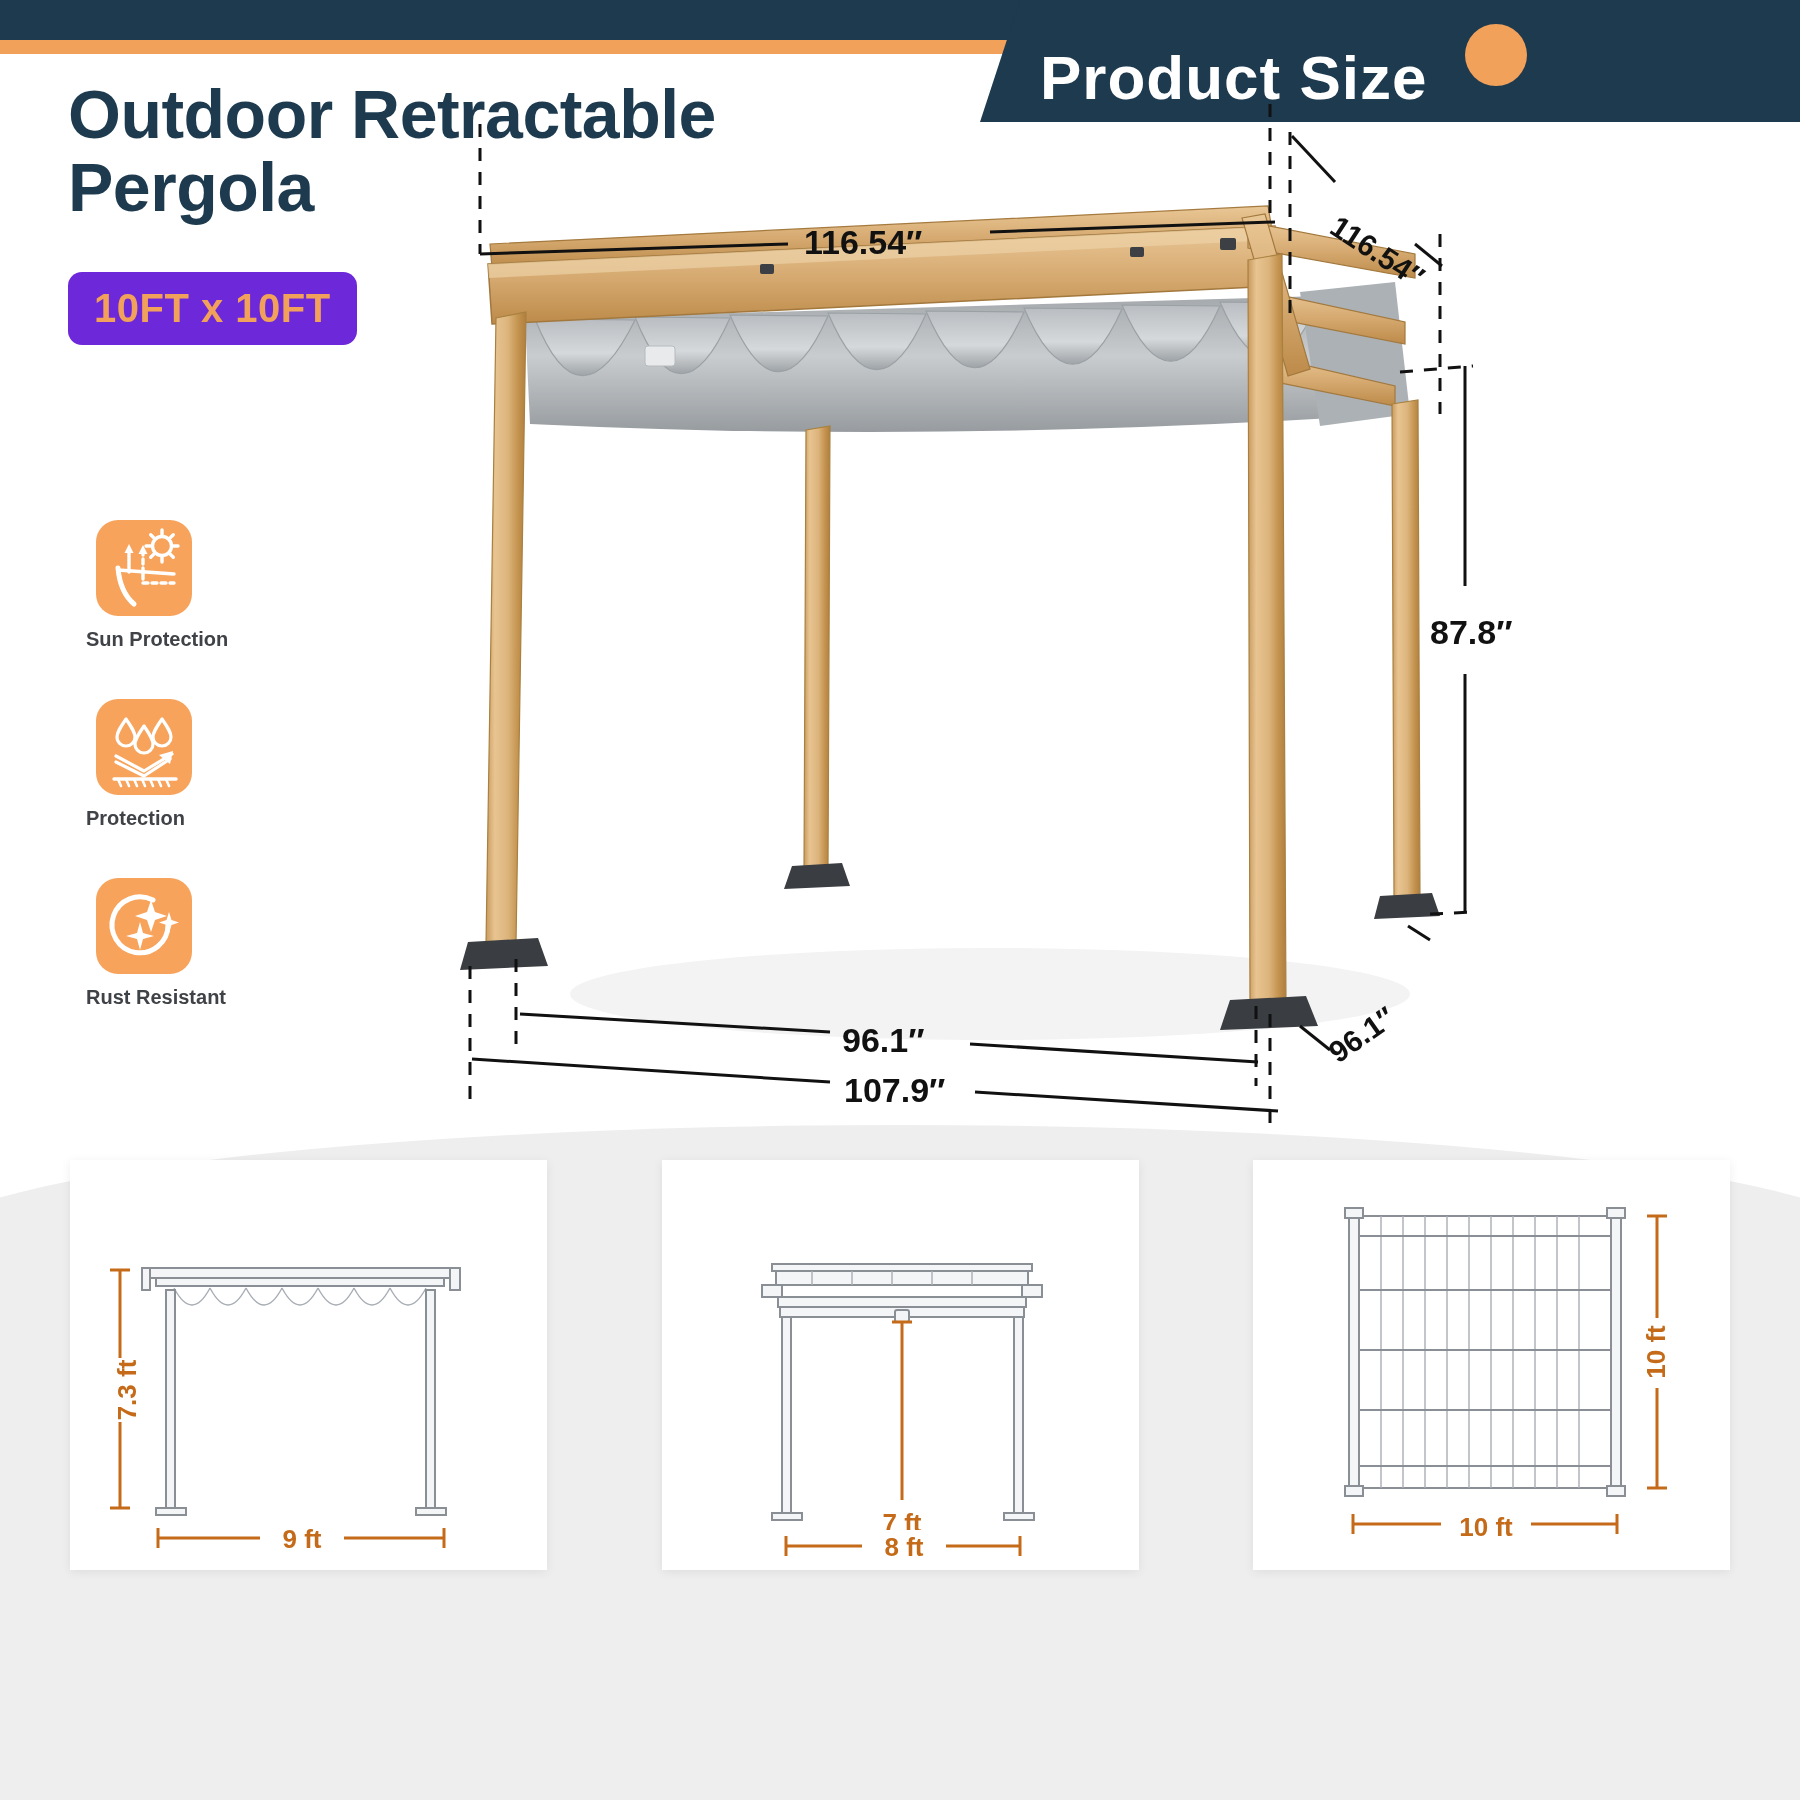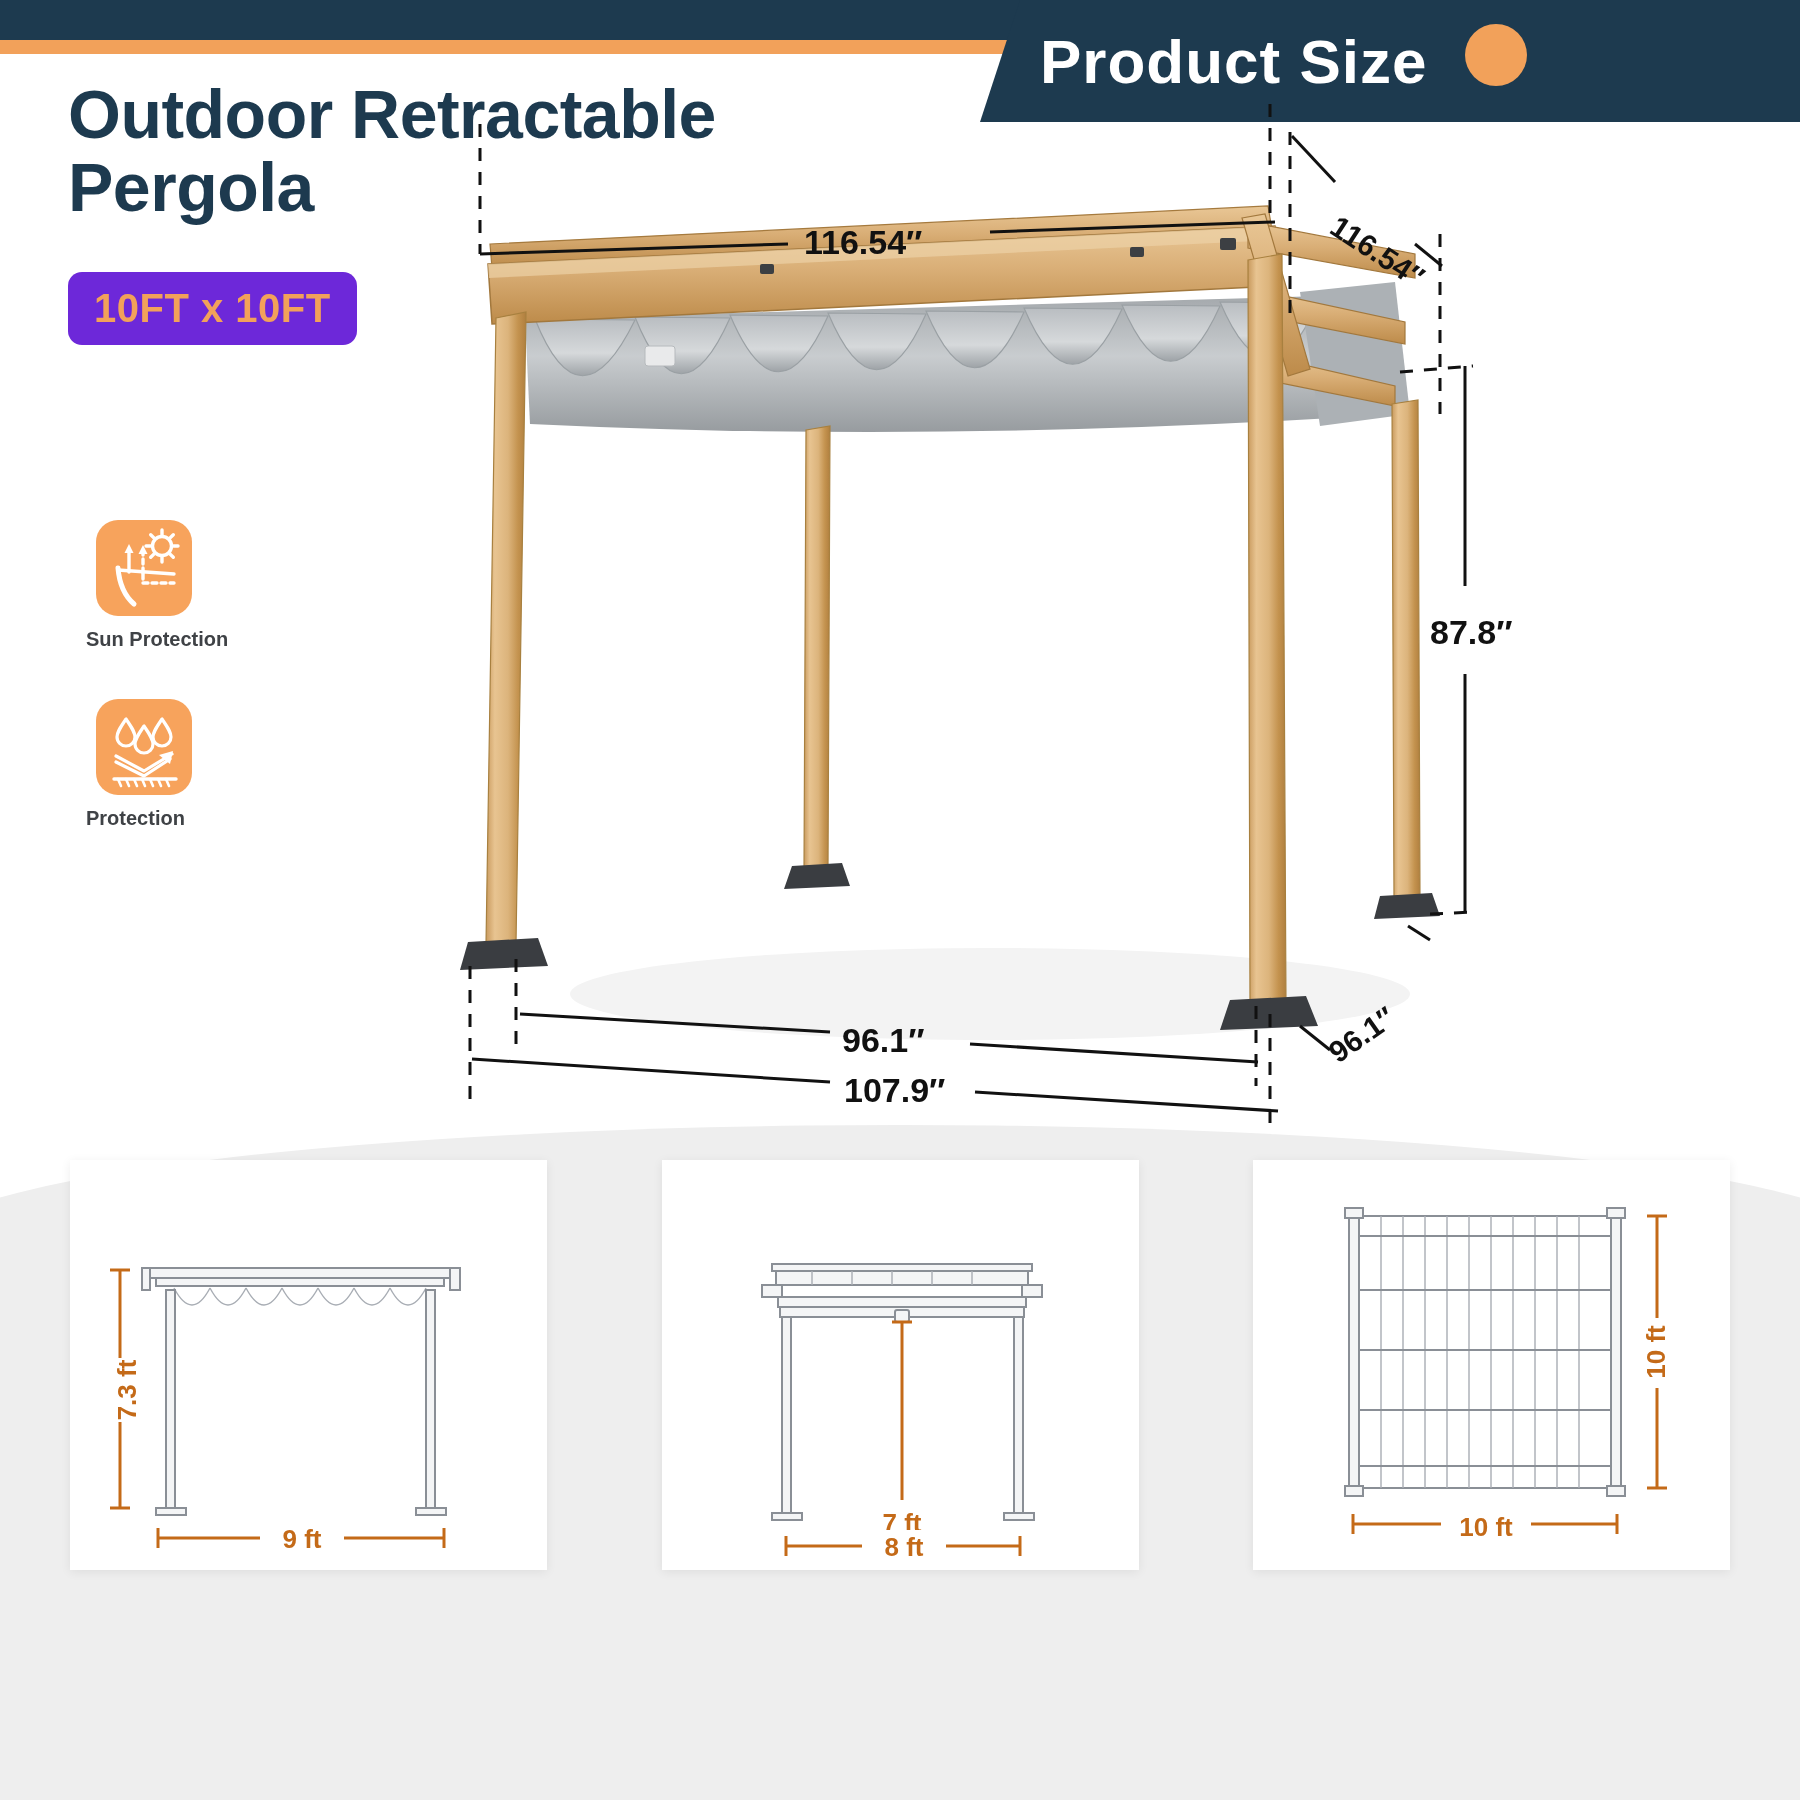--- a/index.html
+++ b/index.html
@@ -26,7 +26,7 @@
     clip-path: polygon(40px 0, 820px 0, 820px 122px, 0px 122px);
   }
   .product-size-title {
-    position: absolute; top: 26px; left: 1040px;
+    position: absolute; top: 42px; left: 1040px;
     font-size: 62px; font-weight: bold; color: #ffffff;
     letter-spacing: 1px; z-index: 5;
   }

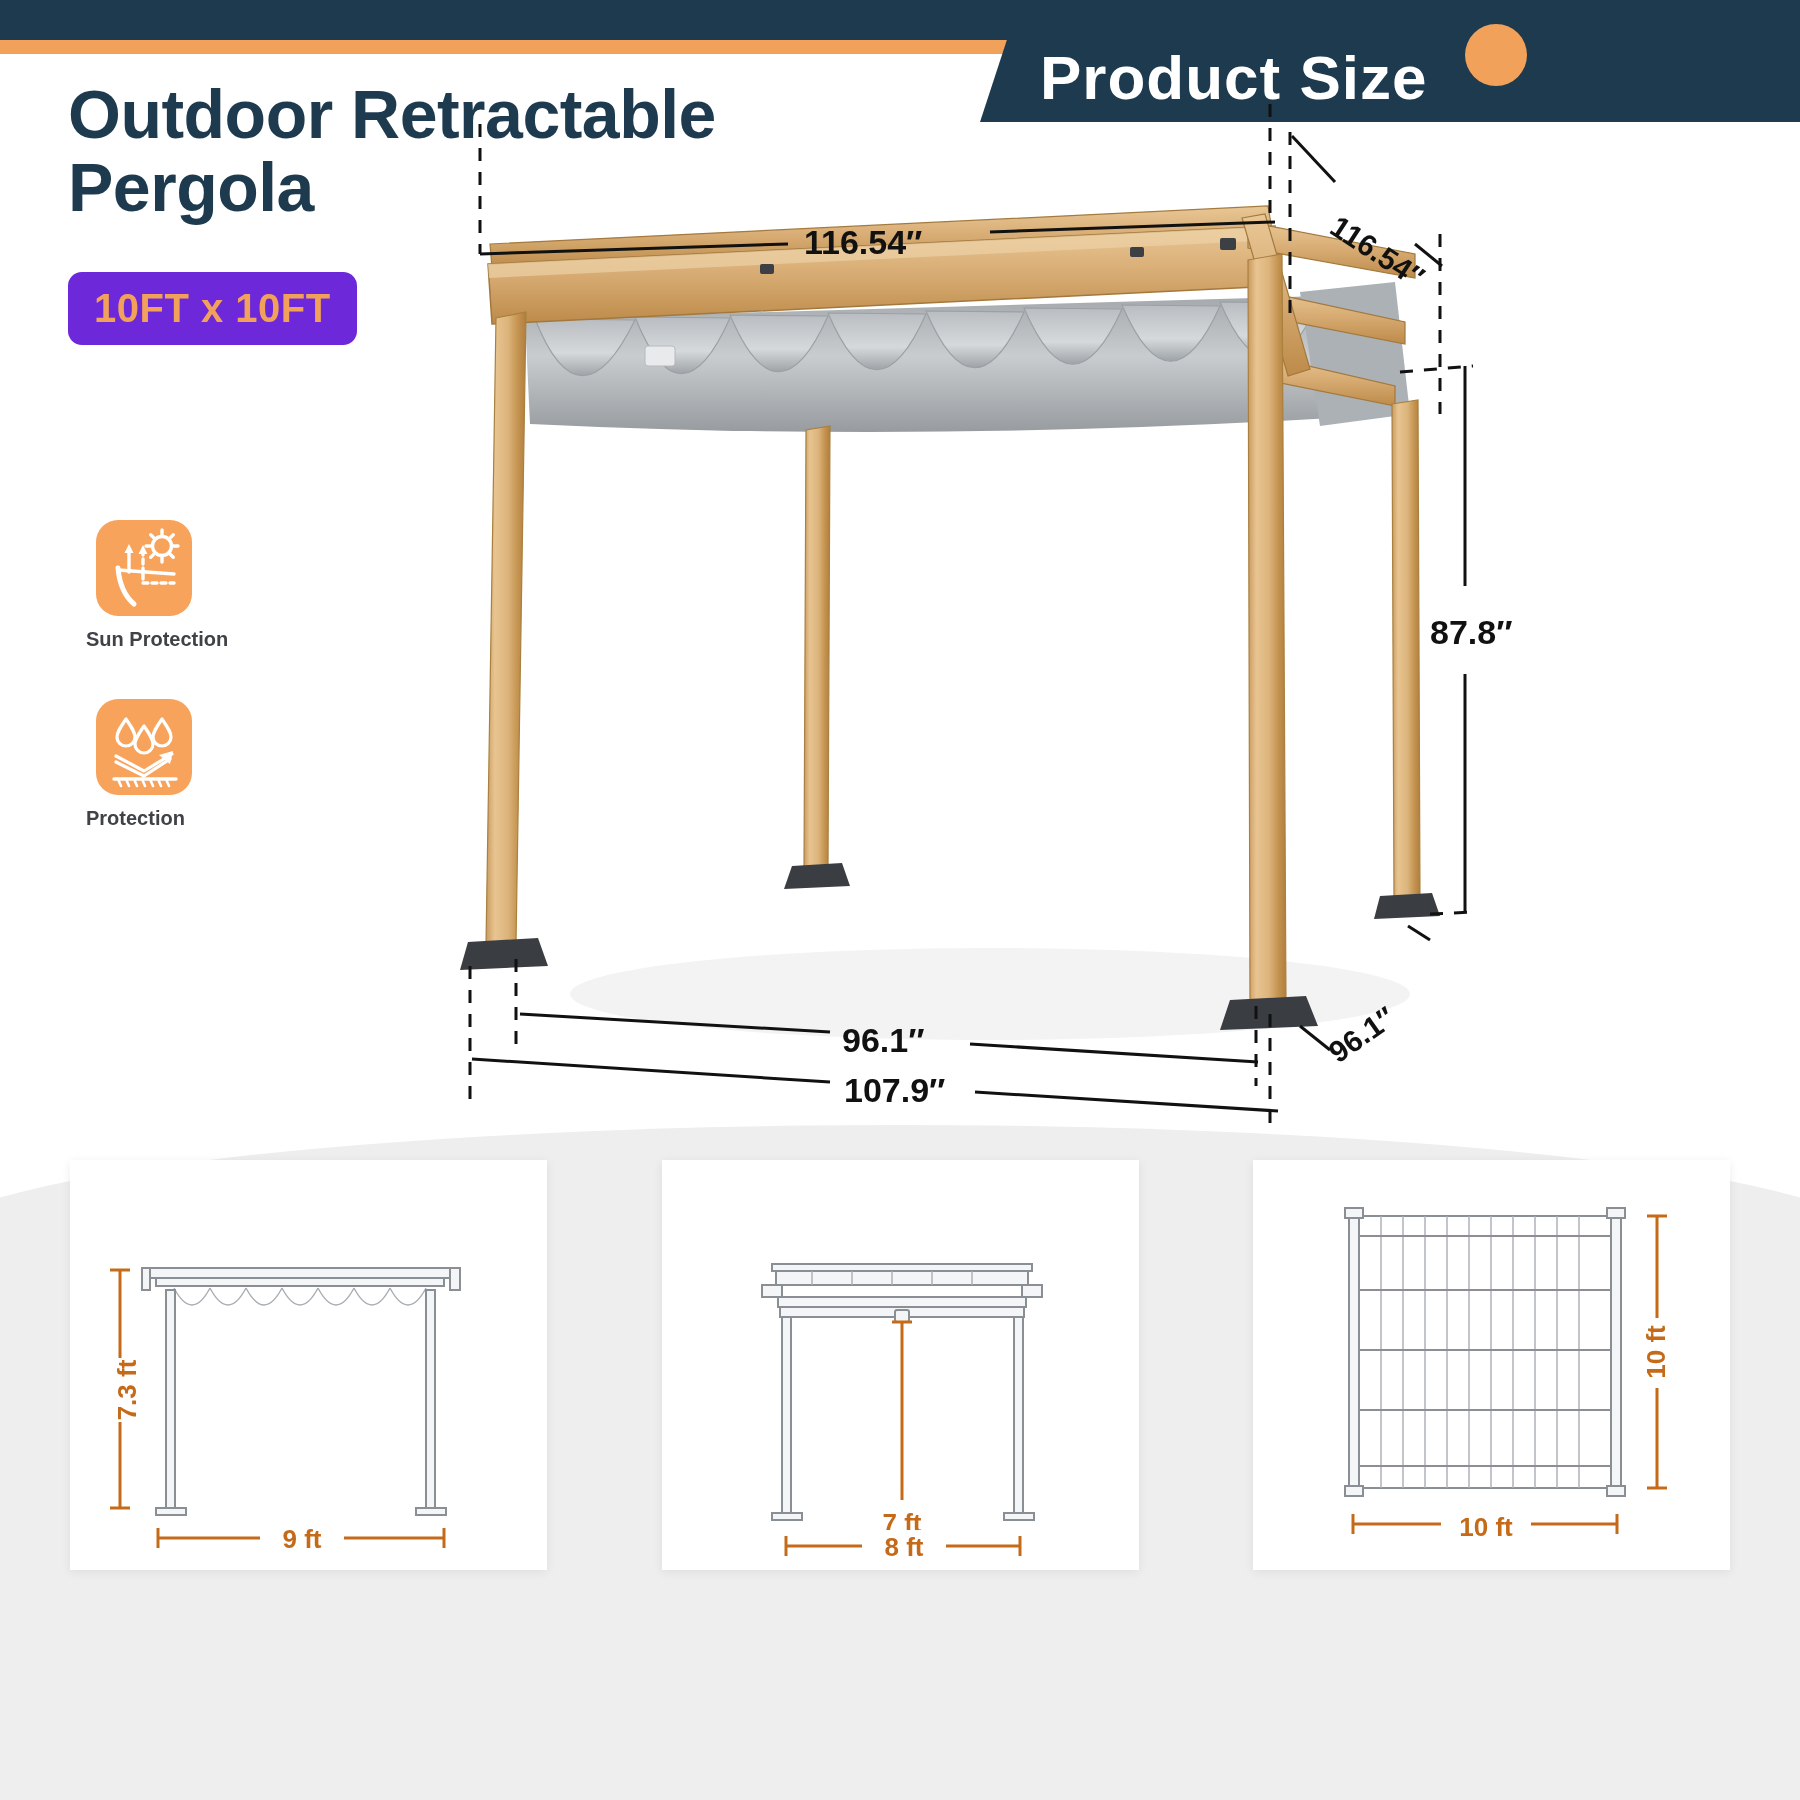--- a/index.html
+++ b/index.html
@@ -176,6 +176,21 @@
     <div class="feature-label">Protection</div>
   </div>
 
+  <div class="feature">
+    <div class="feature-icon">
+      <svg width="96" height="96" viewBox="0 0 96 96">
+        <g stroke="#ffffff" fill="none" stroke-width="5" stroke-linecap="round">
+          <path d="M57 22 A28 28 0 1 0 72 47"></path>
+        </g>
+        <g fill="#ffffff" stroke="none">
+          <path d="M55 22 L59 34 L71 38 L59 42 L55 54 L51 42 L39 38 L51 34 Z"></path>
+          <path d="M44 44 L47 55 L58 58 L47 61 L44 72 L41 61 L30 58 L41 55 Z"></path>
+          <path d="M73 34 L75.5 42 L83 44.5 L75.5 47 L73 55 L70.5 47 L63 44.5 L70.5 42 Z"></path>
+        </g>
+      </svg>
+    </div>
+    <div class="feature-label">Rust Resistant</div>
+  </div>
 
 </div>
 

